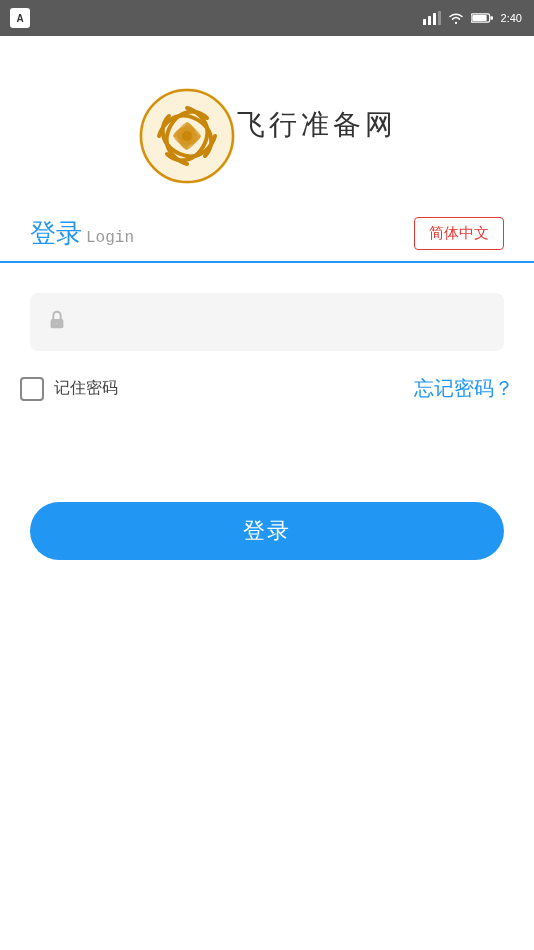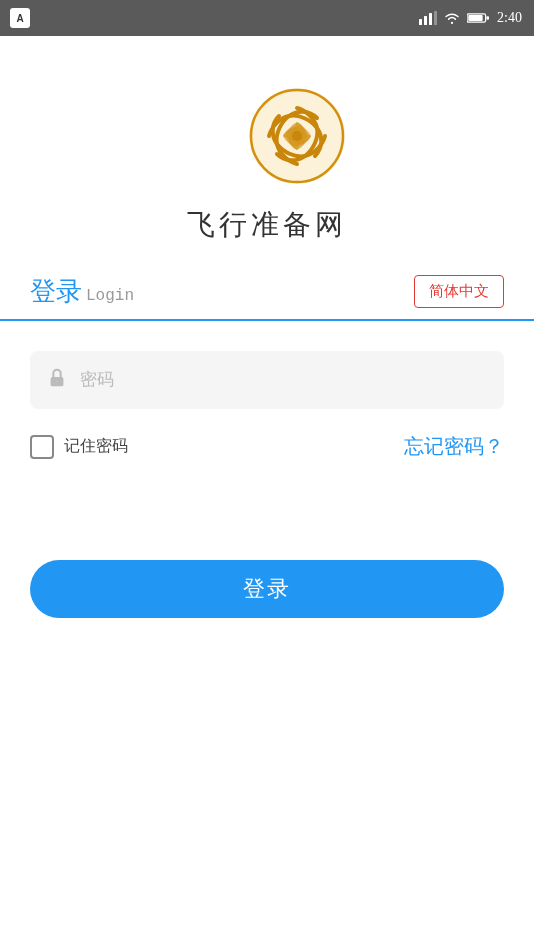--- a/index.html
+++ b/index.html
@@ -276,7 +276,7 @@
         <rect x="23" y="5" width="3" height="4" rx="1" fill="white"></rect>
       </svg>
     </span>
-    <span style="font-size:14px; font-weight:500; color:white; margin-left:2px;font-family:Liberation Serif, serif;">2:40</span>
+    <span style="font-size:11px; font-weight:500; color:white; margin-left:2px;">2:40</span>
   </div>
 </div>
 

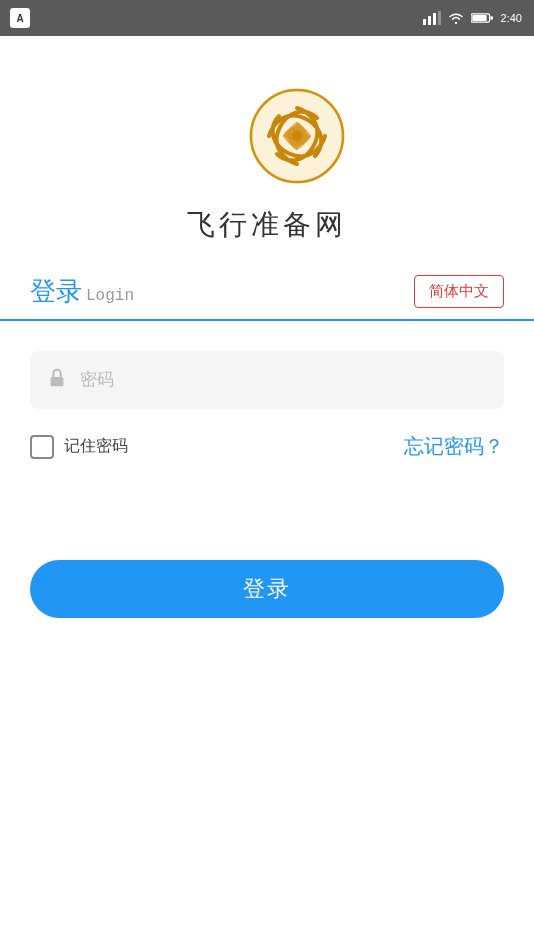--- a/index.html
+++ b/index.html
@@ -72,8 +72,8 @@
     .logo-area {
       margin-top: 50px;
       display: flex;
-      flex-direction: column;
-      align-items: flex-end;
+      flex-direction: row;
+      align-items: flex-start;
     }
 
     .logo-circle {

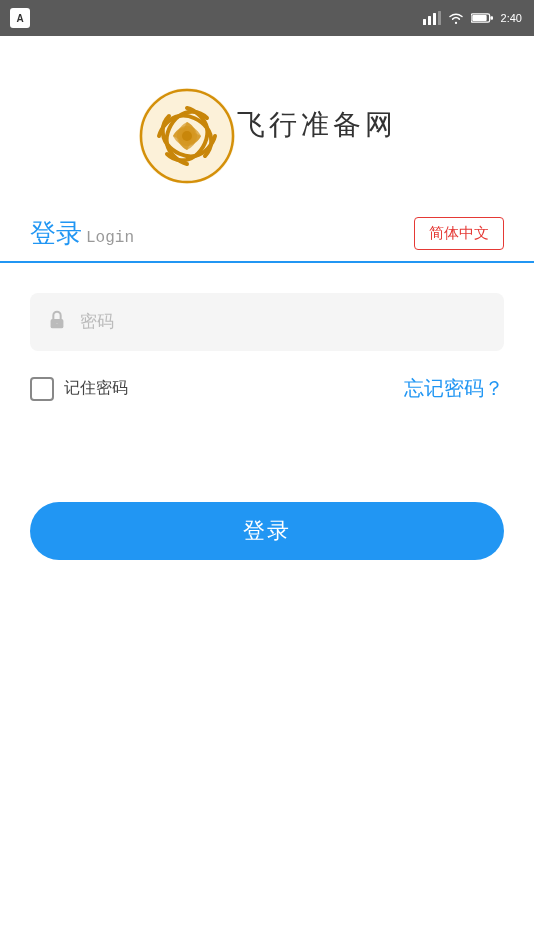--- a/index.html
+++ b/index.html
@@ -324,7 +324,6 @@
           <circle cx="12" cy="16" r="1.5" fill="white"></circle>
         </svg>
       </span>
-      <input class="input-field" type="password" placeholder="密码" style="">
     </div>
   </div>
 

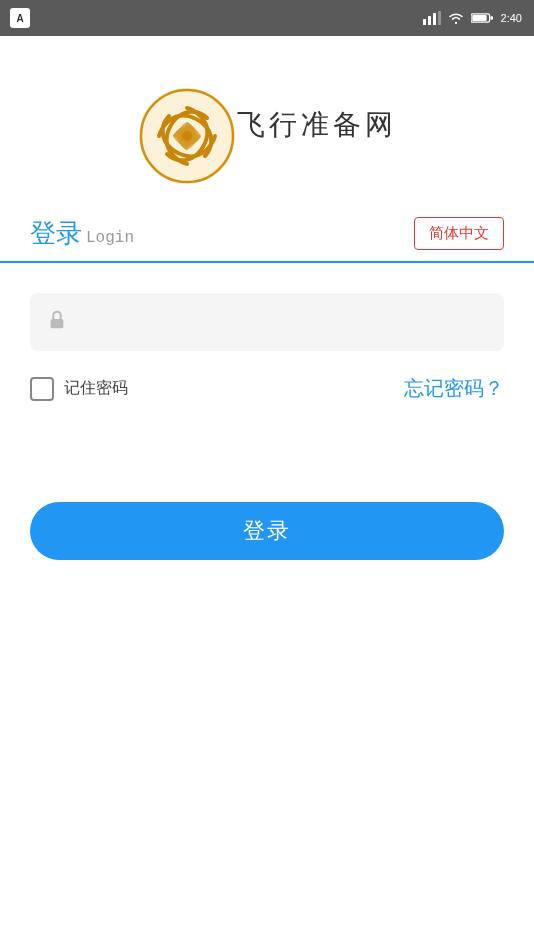--- a/index.html
+++ b/index.html
@@ -186,7 +186,7 @@
     
     .options-row {
       width: 100%;
-      padding: 0 30px;
+      padding: 0 20px;
       display: flex;
       align-items: center;
       justify-content: space-between;

